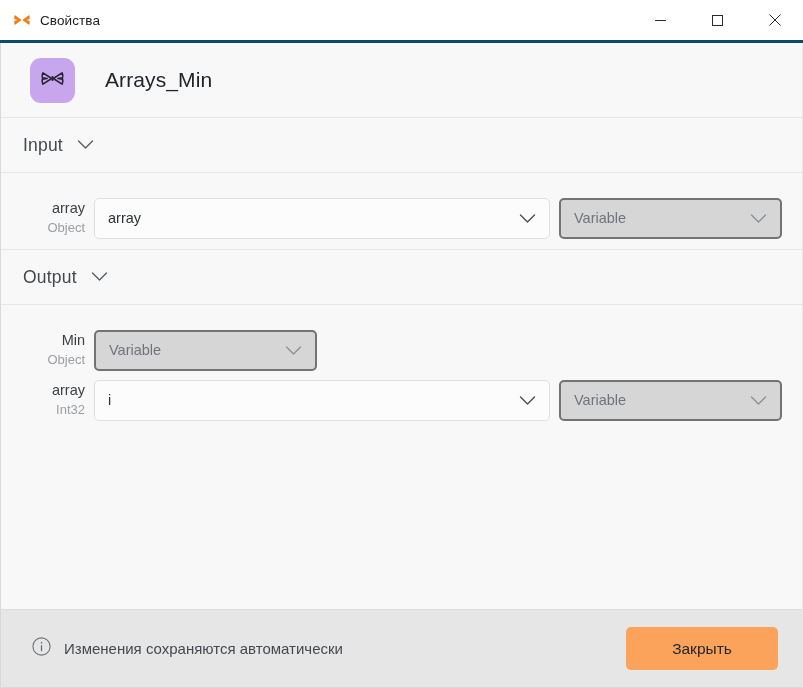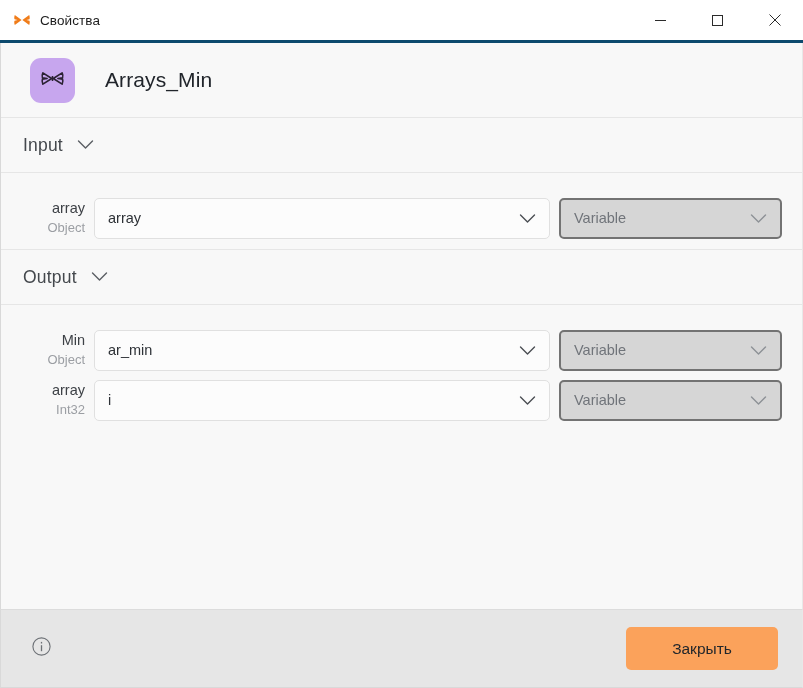--- a/index.html
+++ b/index.html
@@ -343,14 +343,6 @@
           <span class="lbl-name">Min</span>
           <span class="lbl-type">Object</span>
         </div>
-        <div class="combo value-combo">
-          <span class="combo-text">ar_min</span>
-          <span class="combo-chev">
-            <svg width="17" height="11" viewBox="0 0 17 11">
-              <path d="M1.5 2 L8.5 9 L15.5 2" fill="none" stroke="#4a4e53" stroke-width="1.4" stroke-linecap="round" stroke-linejoin="round"></path>
-            </svg>
-          </span>
-        </div>
         <div class="combo disabled">
           <span class="combo-text">Variable</span>
           <span class="combo-chev">

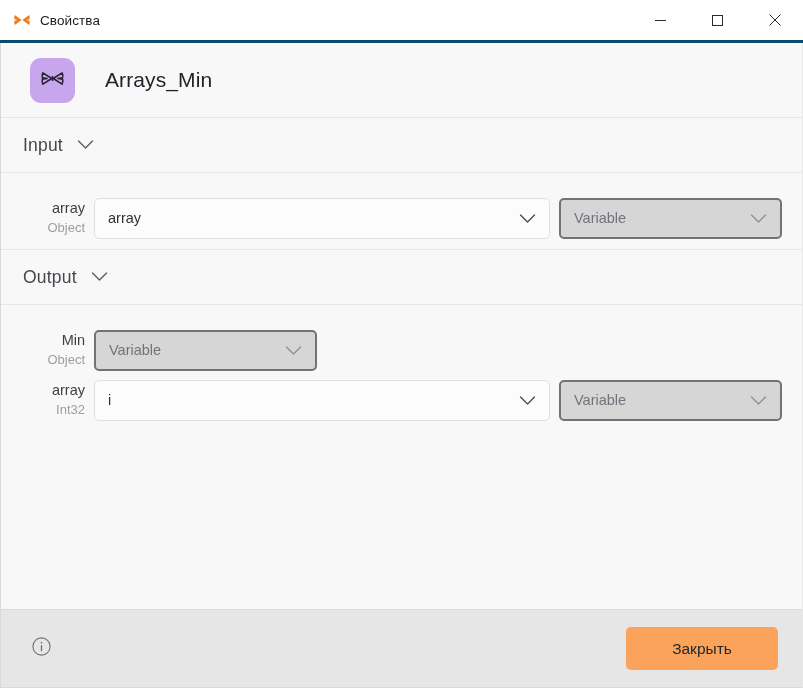--- a/index.html
+++ b/index.html
@@ -389,6 +389,7 @@
           <rect x="8.85" y="4.9" width="1.3" height="1.6" fill="#6d7176"></rect>
         </svg>
       </span>
+      <span class="footer-note-text">Изменения сохраняются автоматически</span>
     </div>
     <button class="close-btn">Закрыть</button>
   </div>

